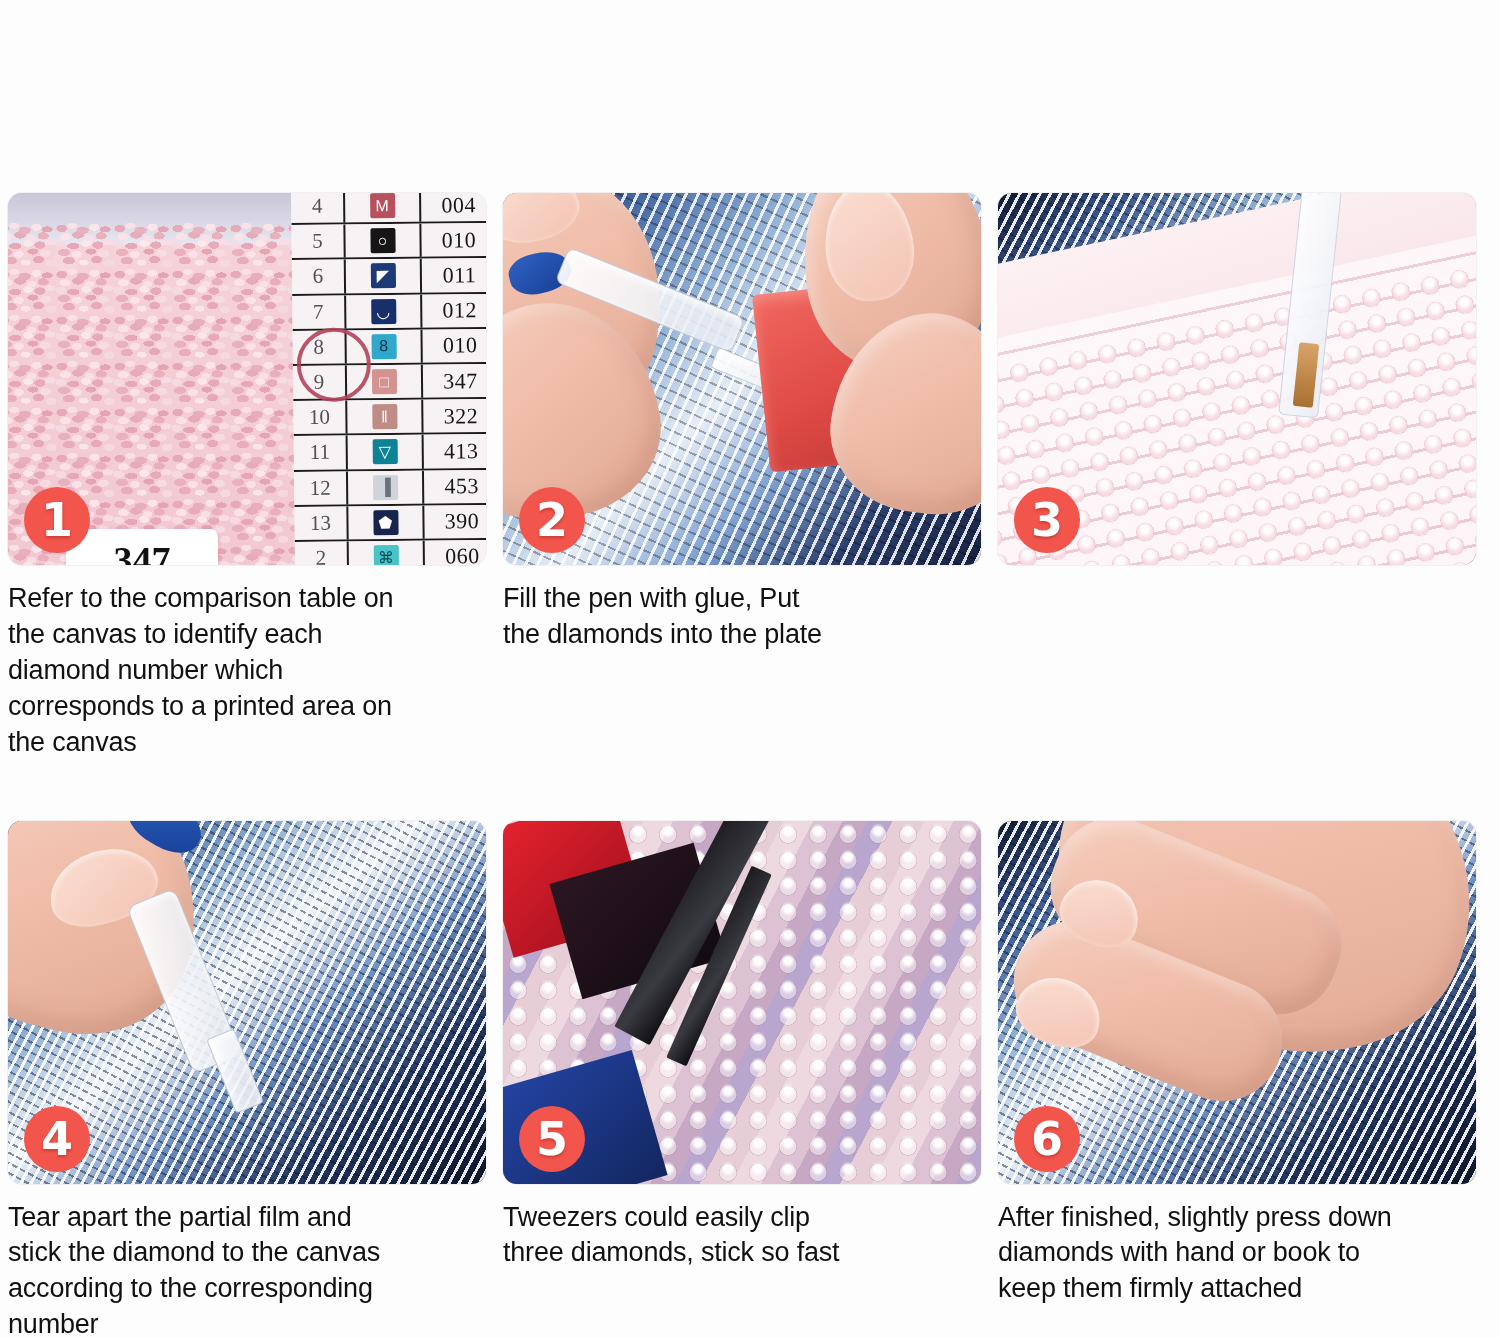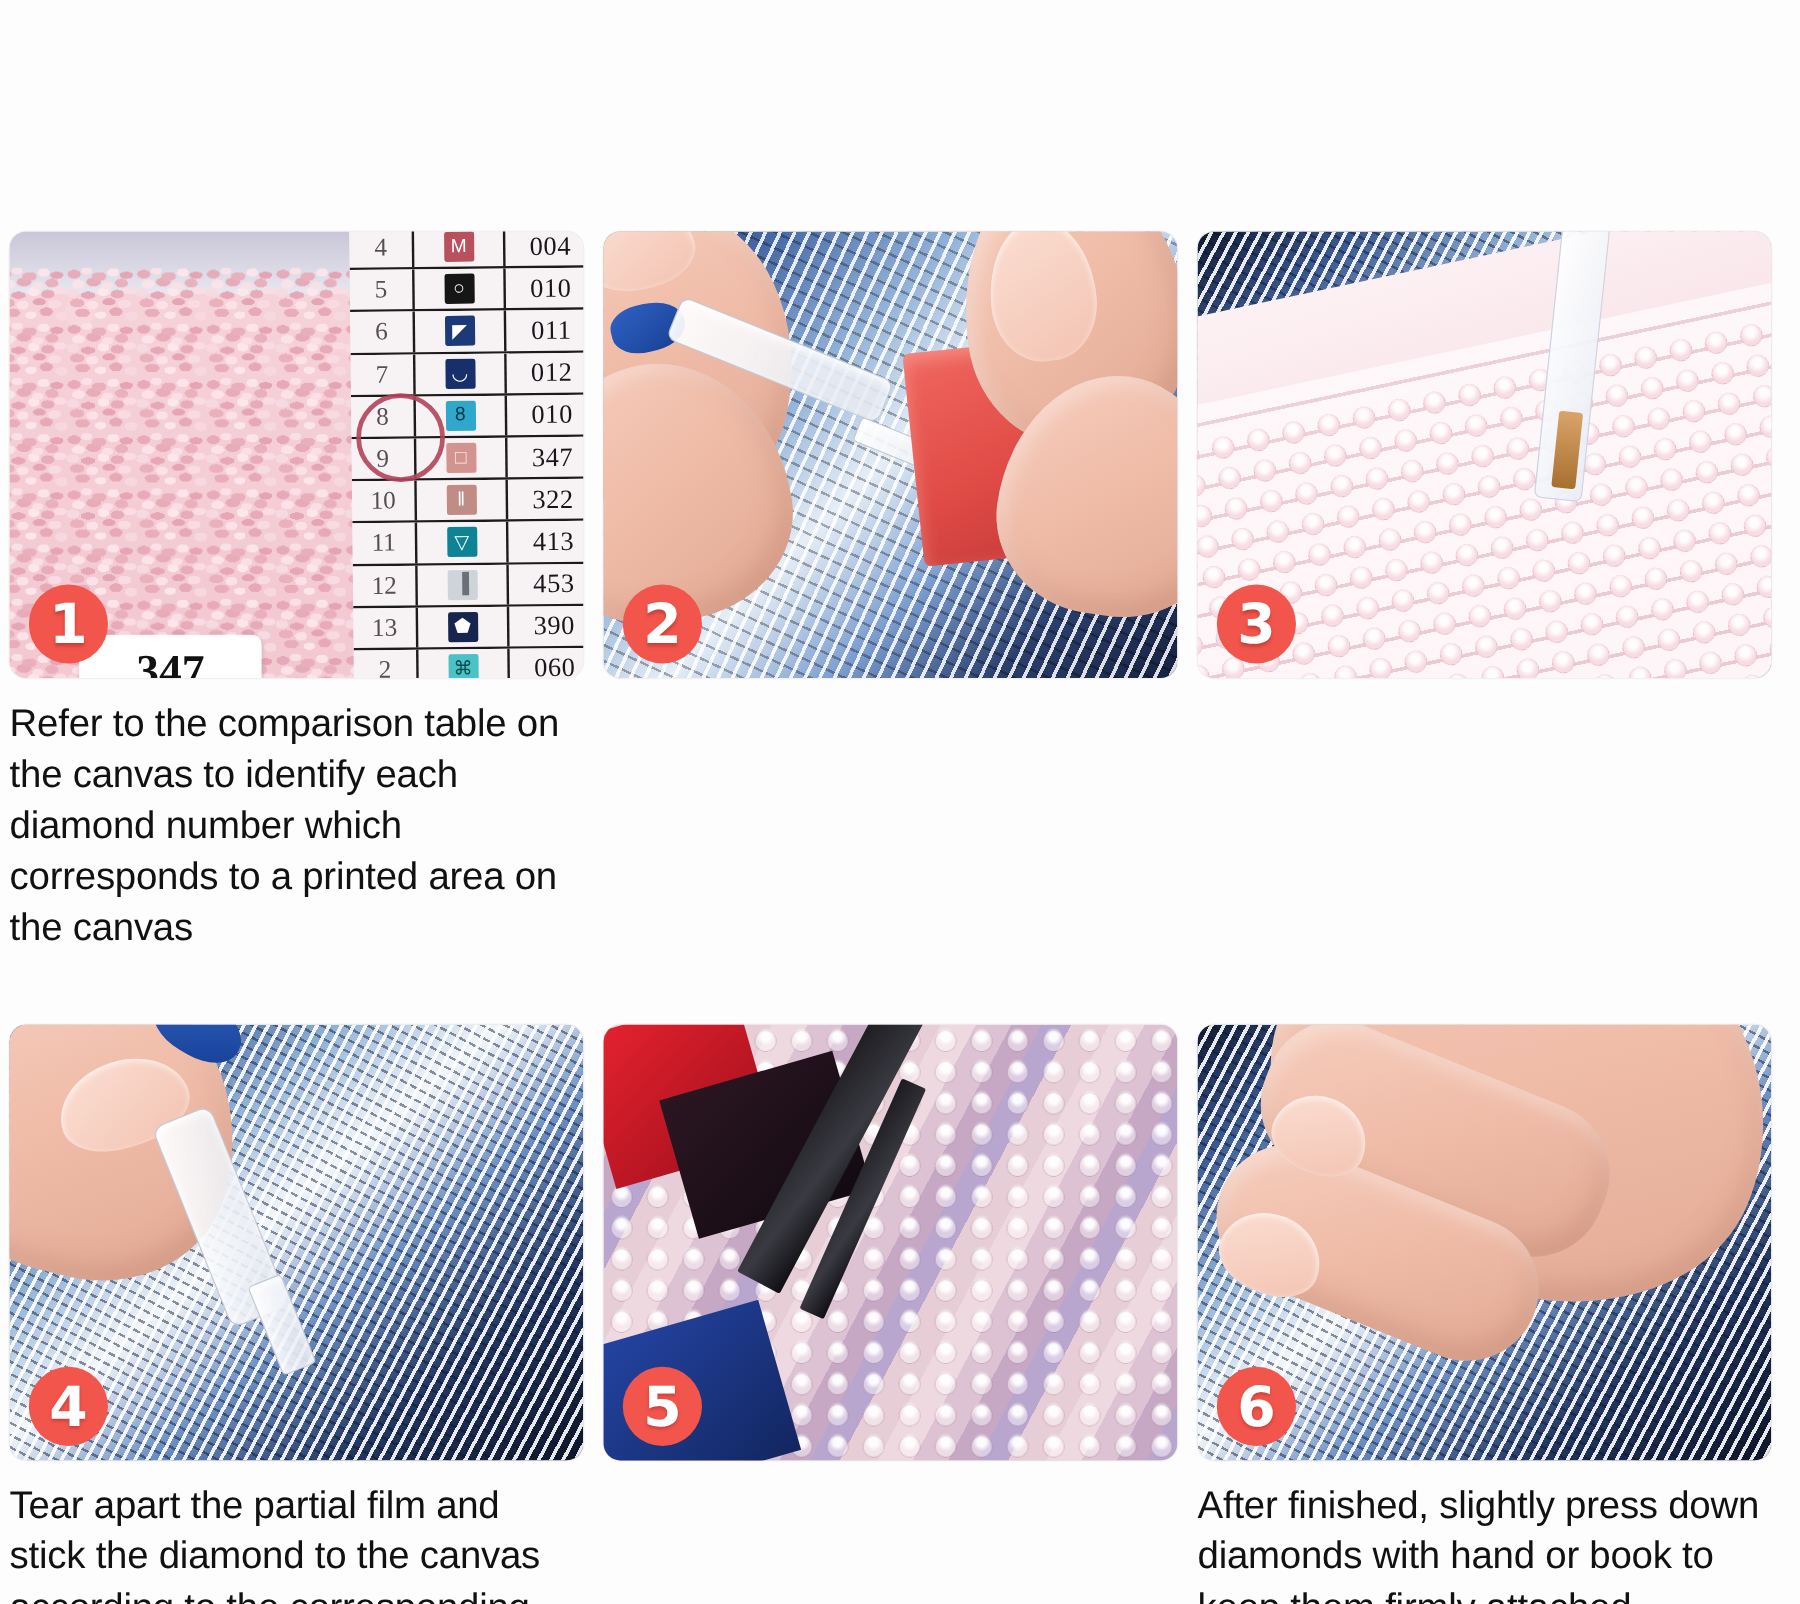--- a/index.html
+++ b/index.html
@@ -85,7 +85,7 @@
 
   .caption {
     margin-top: 16px;
-    font-size: 32px;
+    font-size: 27px;
     line-height: 1.33;
     color: #111111;
     font-family: "Liberation Sans Narrow", "Liberation Sans", sans-serif;

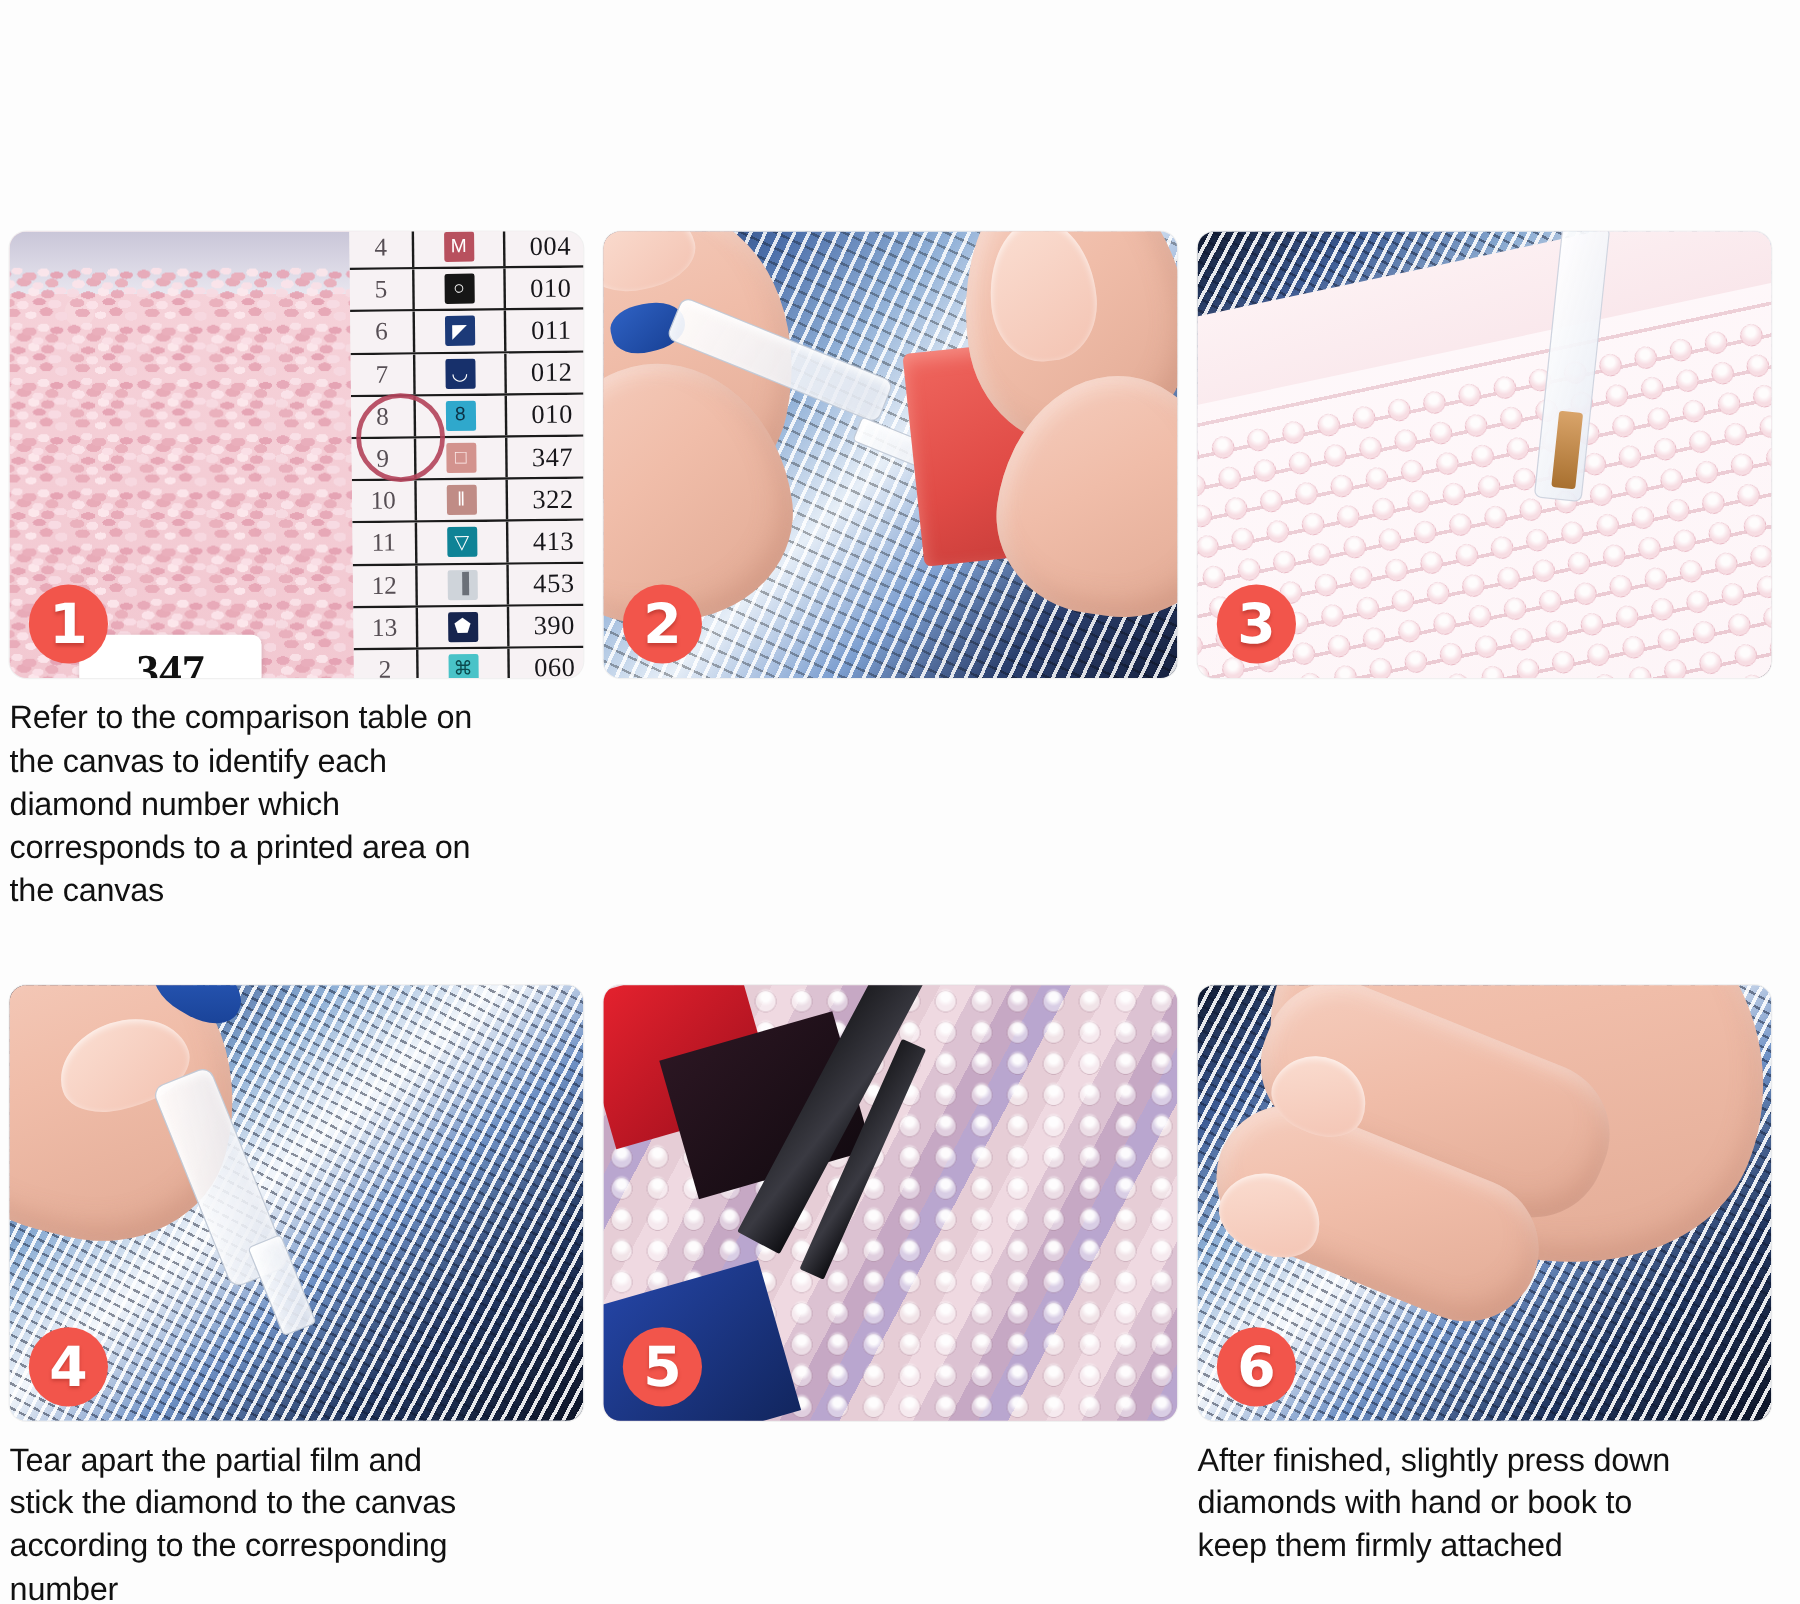--- a/index.html
+++ b/index.html
@@ -479,6 +479,8 @@
           <div class="hand" style="left:330px;top:120px;width:190px;height:200px;transform:rotate(8deg)"></div>
           <div class="badge">2</div>
         </div>
+        <div class="caption">Fill the pen with glue, Put
+the dlamonds into the plate</div>
       </div>
 
       <div class="cell">

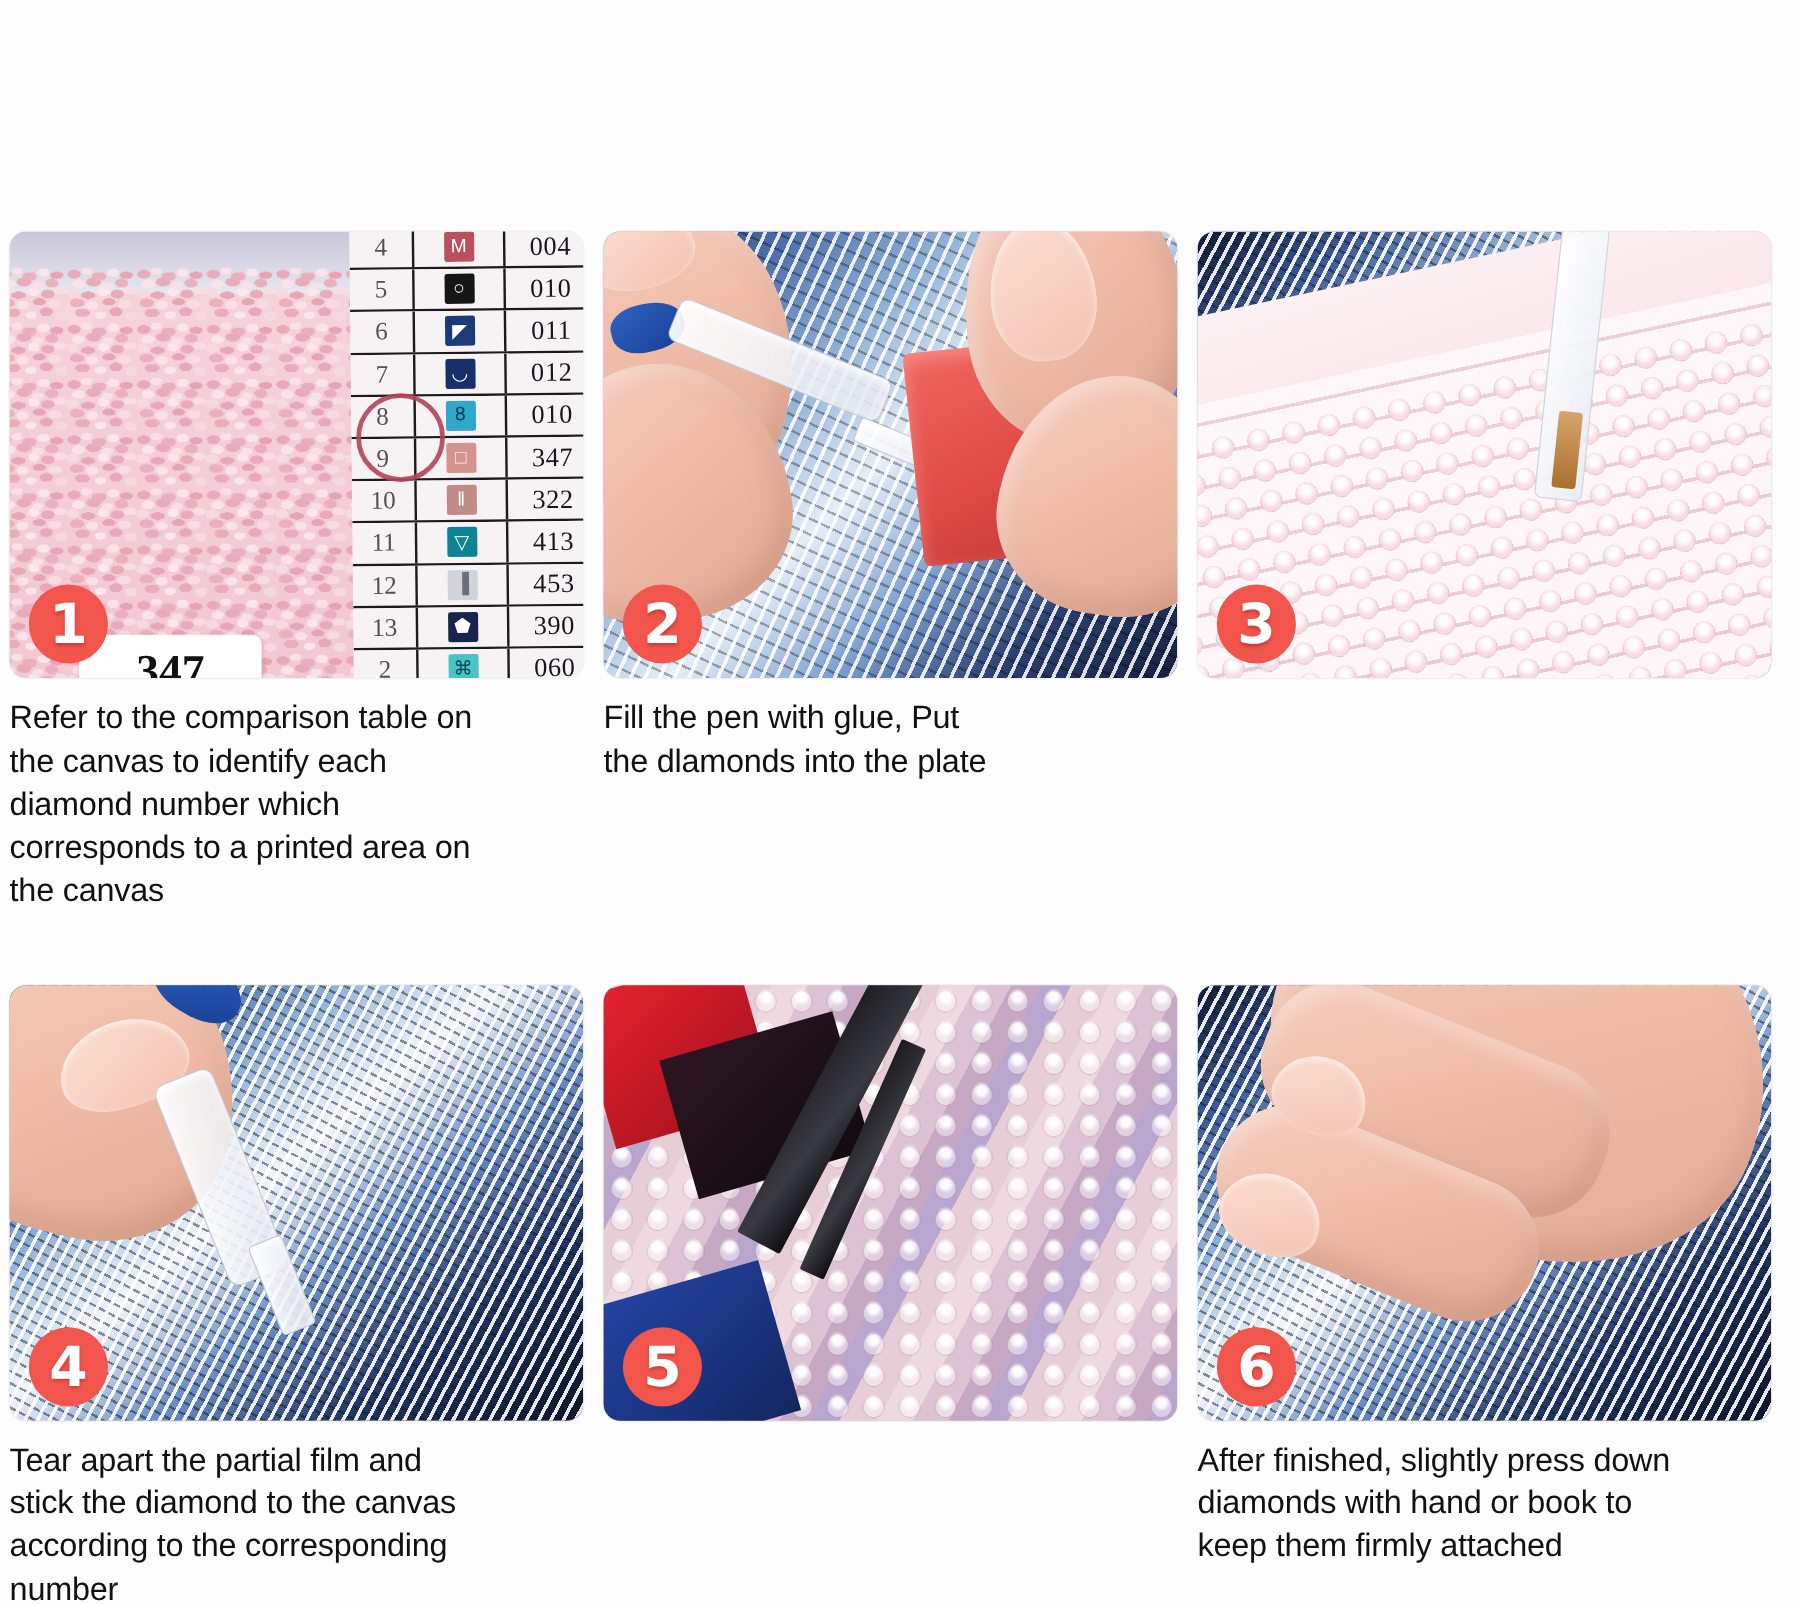--- a/index.html
+++ b/index.html
@@ -525,6 +525,8 @@
           <div class="tweezer" style="left:205px;top:40px;width:22px;height:210px;transform:rotate(24deg)"></div>
           <div class="badge">5</div>
         </div>
+        <div class="caption">Tweezers could easily clip
+three diamonds, stick so fast</div>
       </div>
 
       <div class="cell">

